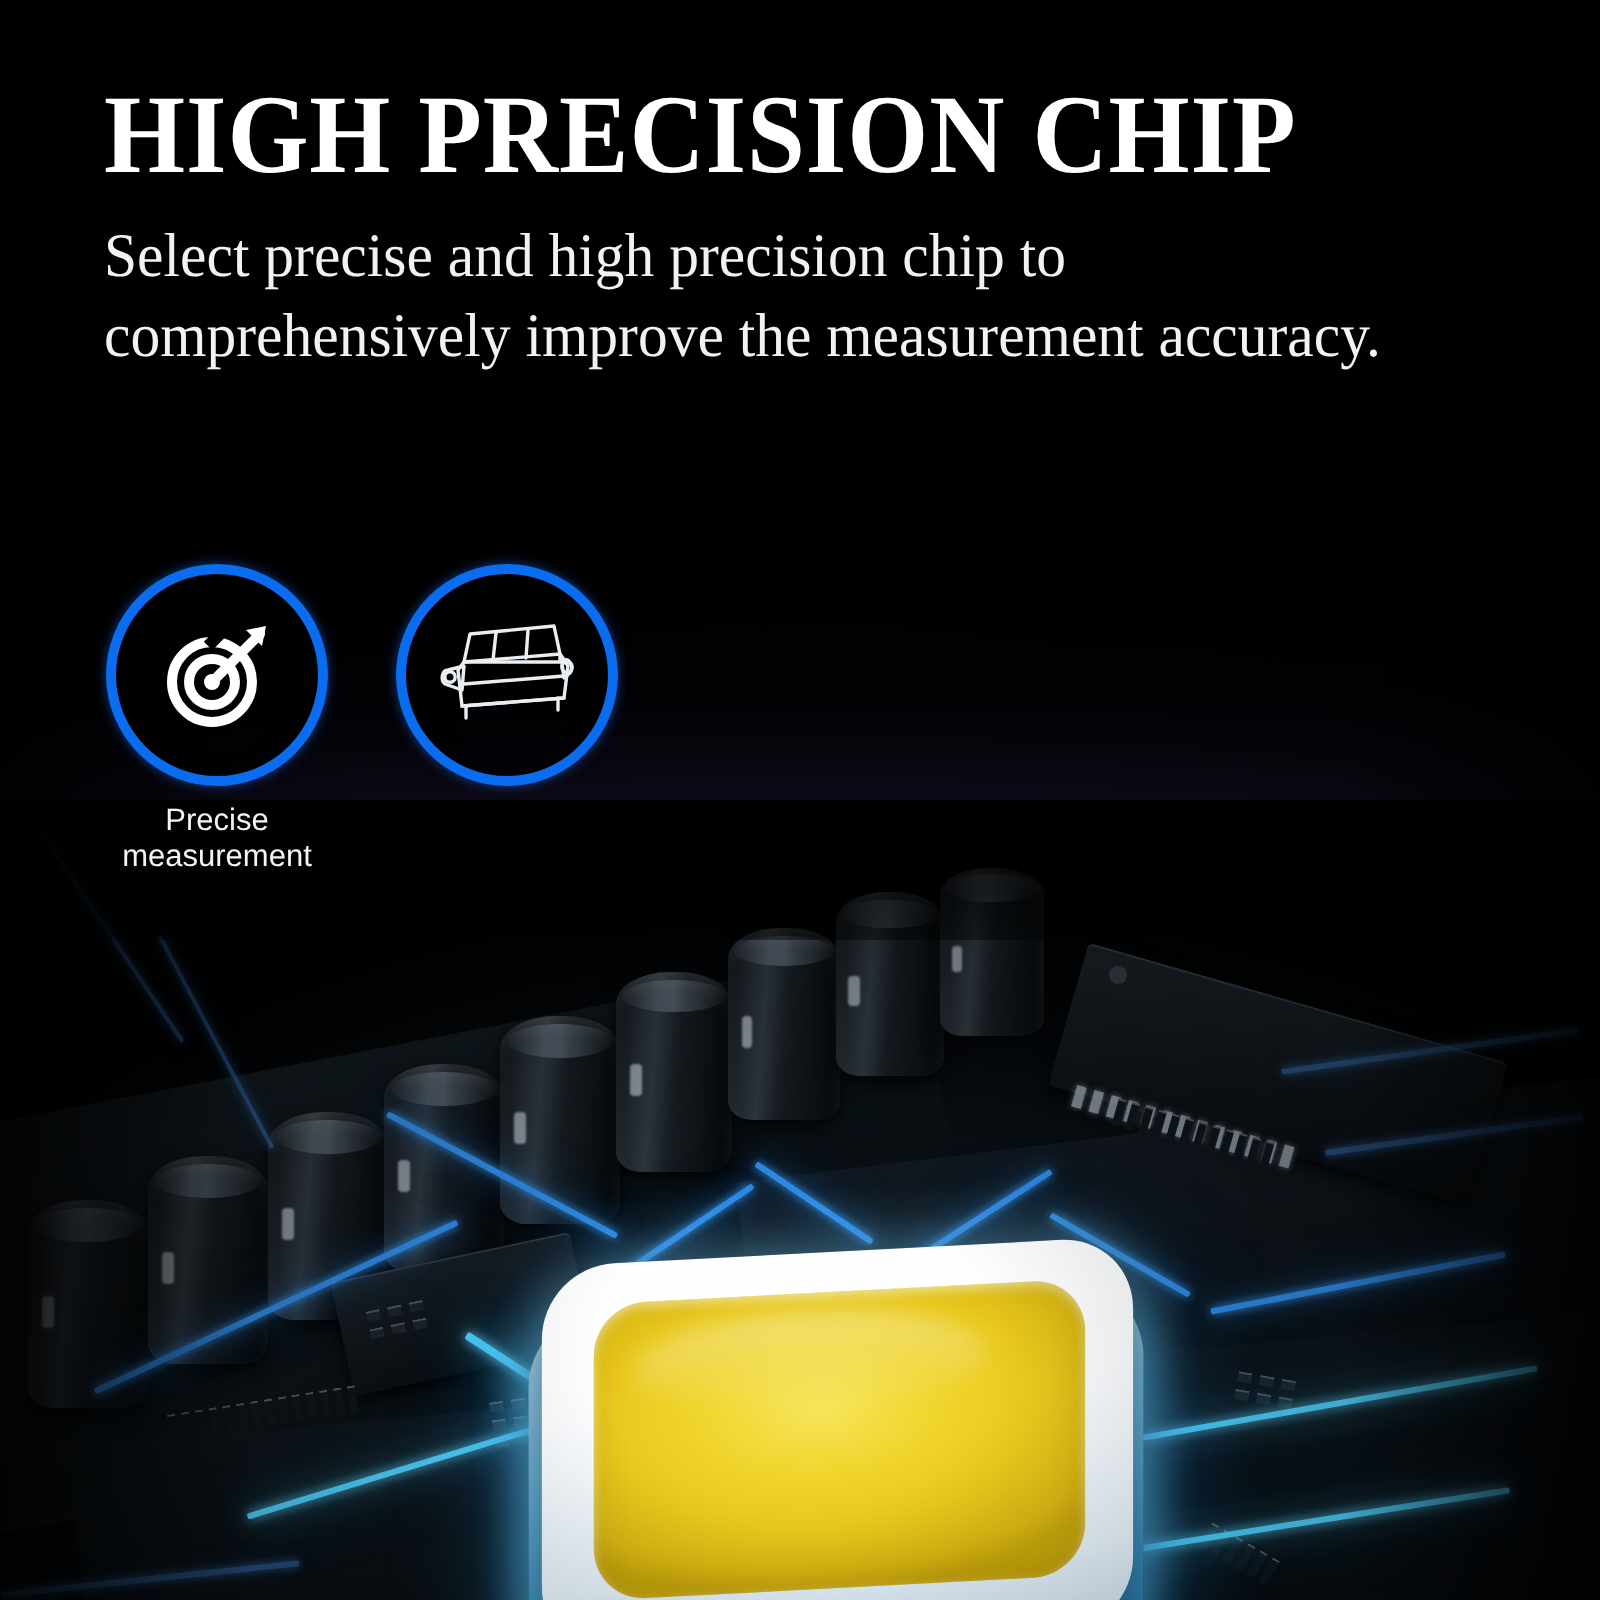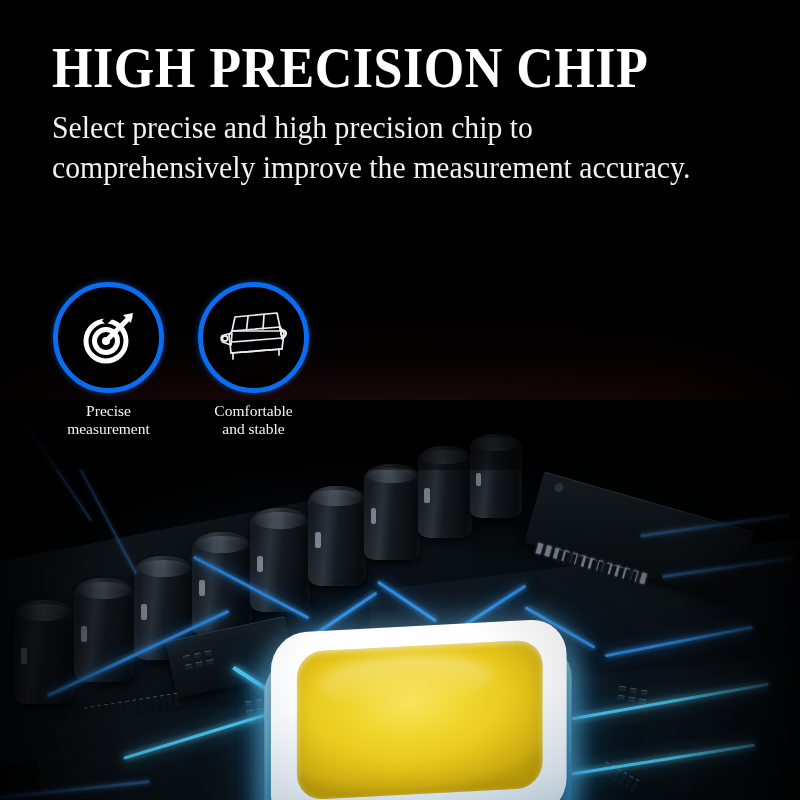--- a/index.html
+++ b/index.html
@@ -13,7 +13,7 @@
     width: 800px;
     height: 800px;
     overflow: hidden;
-    background: #ef4444;
+    background: #8b5cf6;
     font-family: "Liberation Sans", sans-serif;
   }
 

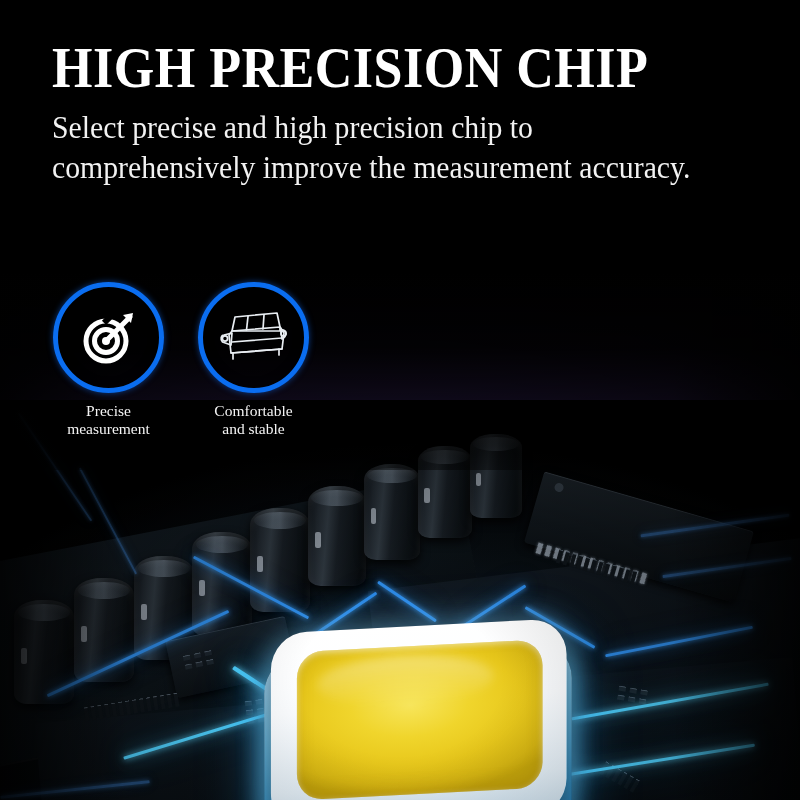--- a/index.html
+++ b/index.html
@@ -216,7 +216,7 @@
   .feature-label {
     margin-top: 9px;
     text-align: center;
-    font-family: Liberation Serif, serif;
+    font-family: Liberation Sans, sans-serif;
     font-size: 15.5px;
     line-height: 1.18;
     color: #f4f4f4;

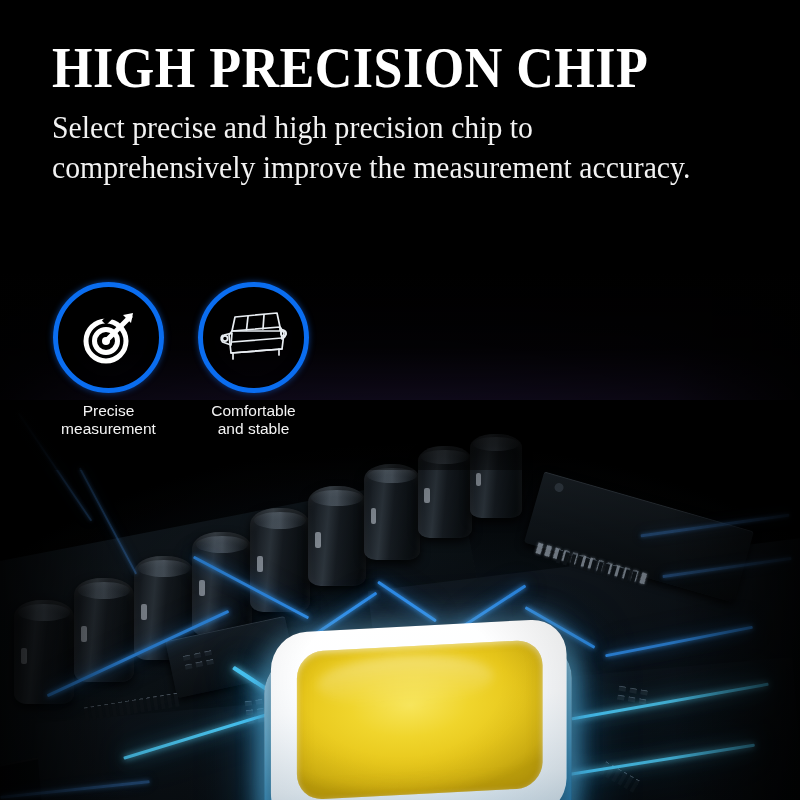--- a/index.html
+++ b/index.html
@@ -431,8 +431,6 @@
           </g>
         </svg>
       </div>
-      <div class="feature-label">Comfortable
-and stable</div>
     </div>
 
 

